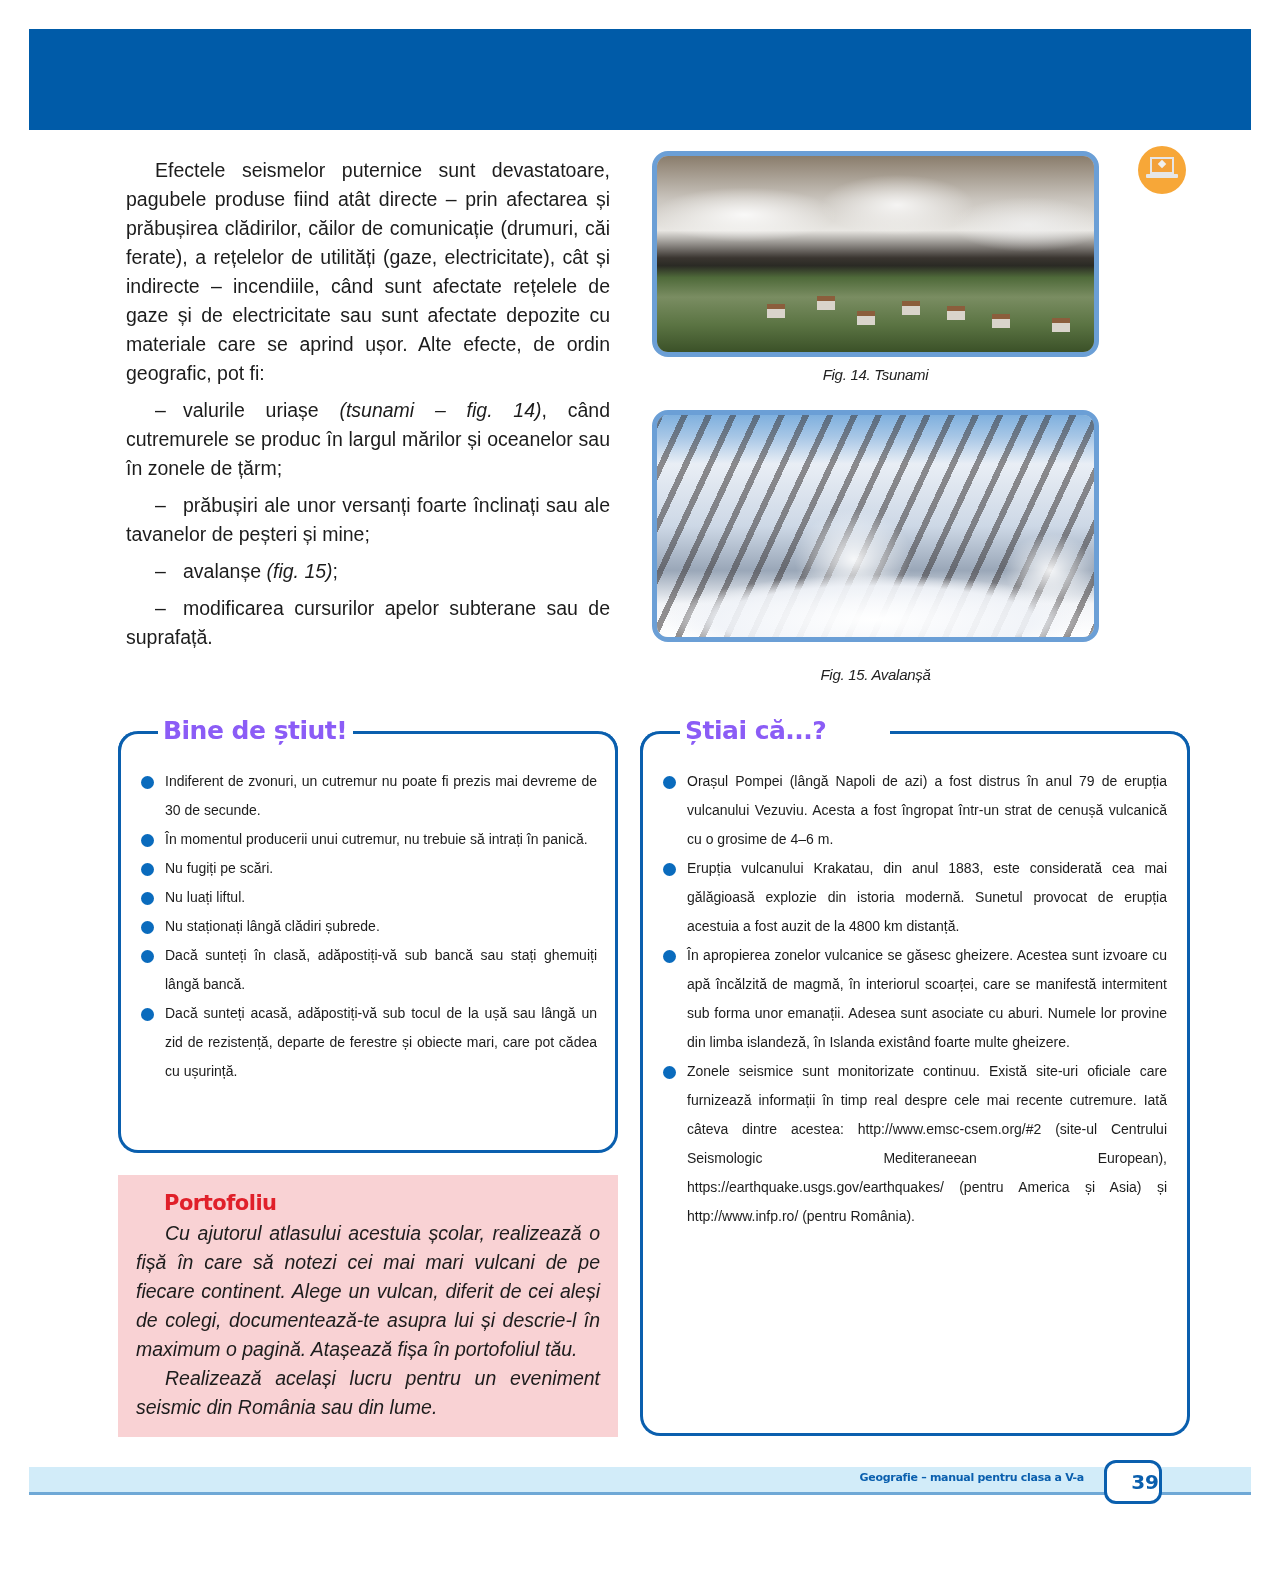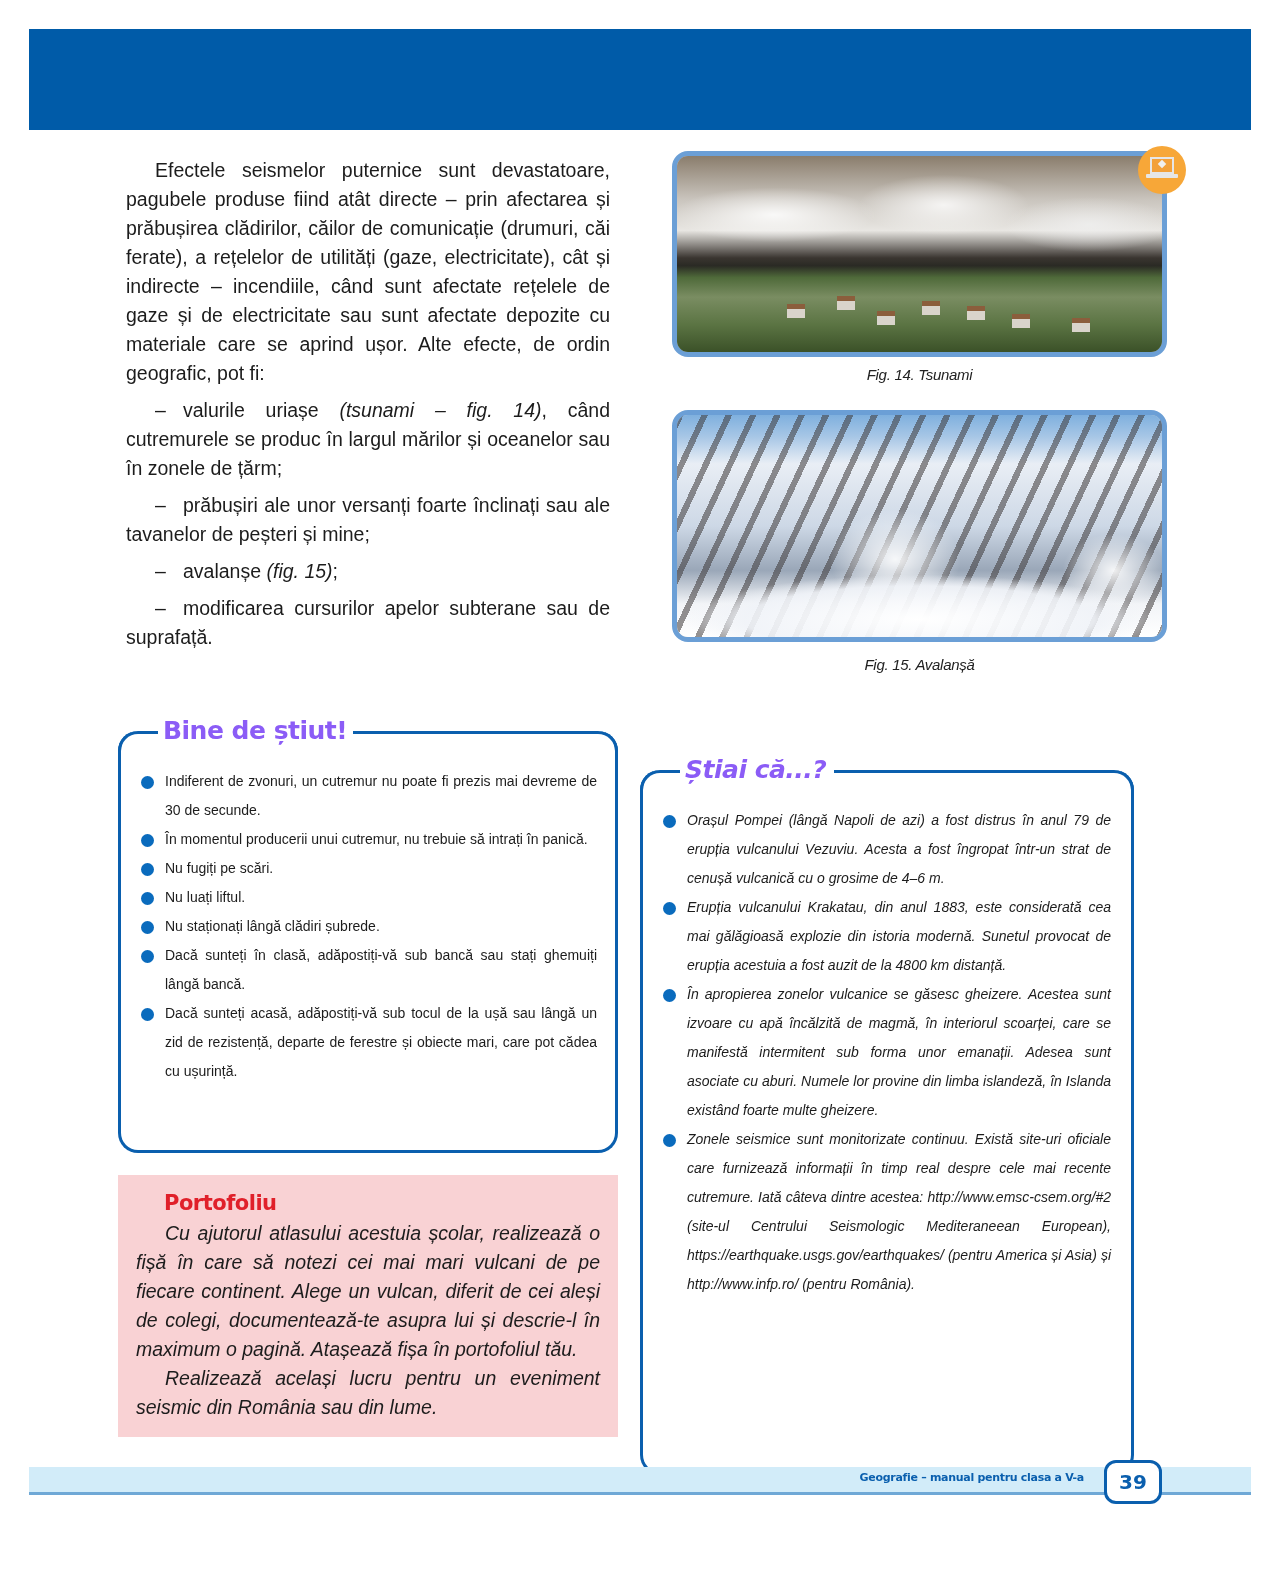--- a/index.html
+++ b/index.html
@@ -15,7 +15,7 @@
   .main-text .dash { display: inline-block; width: 28px; text-indent: 0; }
   .main-text em { font-style: italic; }
 
-  .figure { position: absolute; left: 672px; width: 495px; }
+  .figure { position: absolute; left: 652px; width: 447px; }
   .fig-frame { border: 5px solid #6b9fd6; border-radius: 16px; overflow: hidden; background: #ccc; position: relative; }
   .fig-caption { text-align: center; font-style: italic; font-size: 15px; color: #222; font-family: "Liberation Sans Narrow", "Liberation Sans", sans-serif; letter-spacing: -0.3px; }
   .fig14 { top: 151px; }

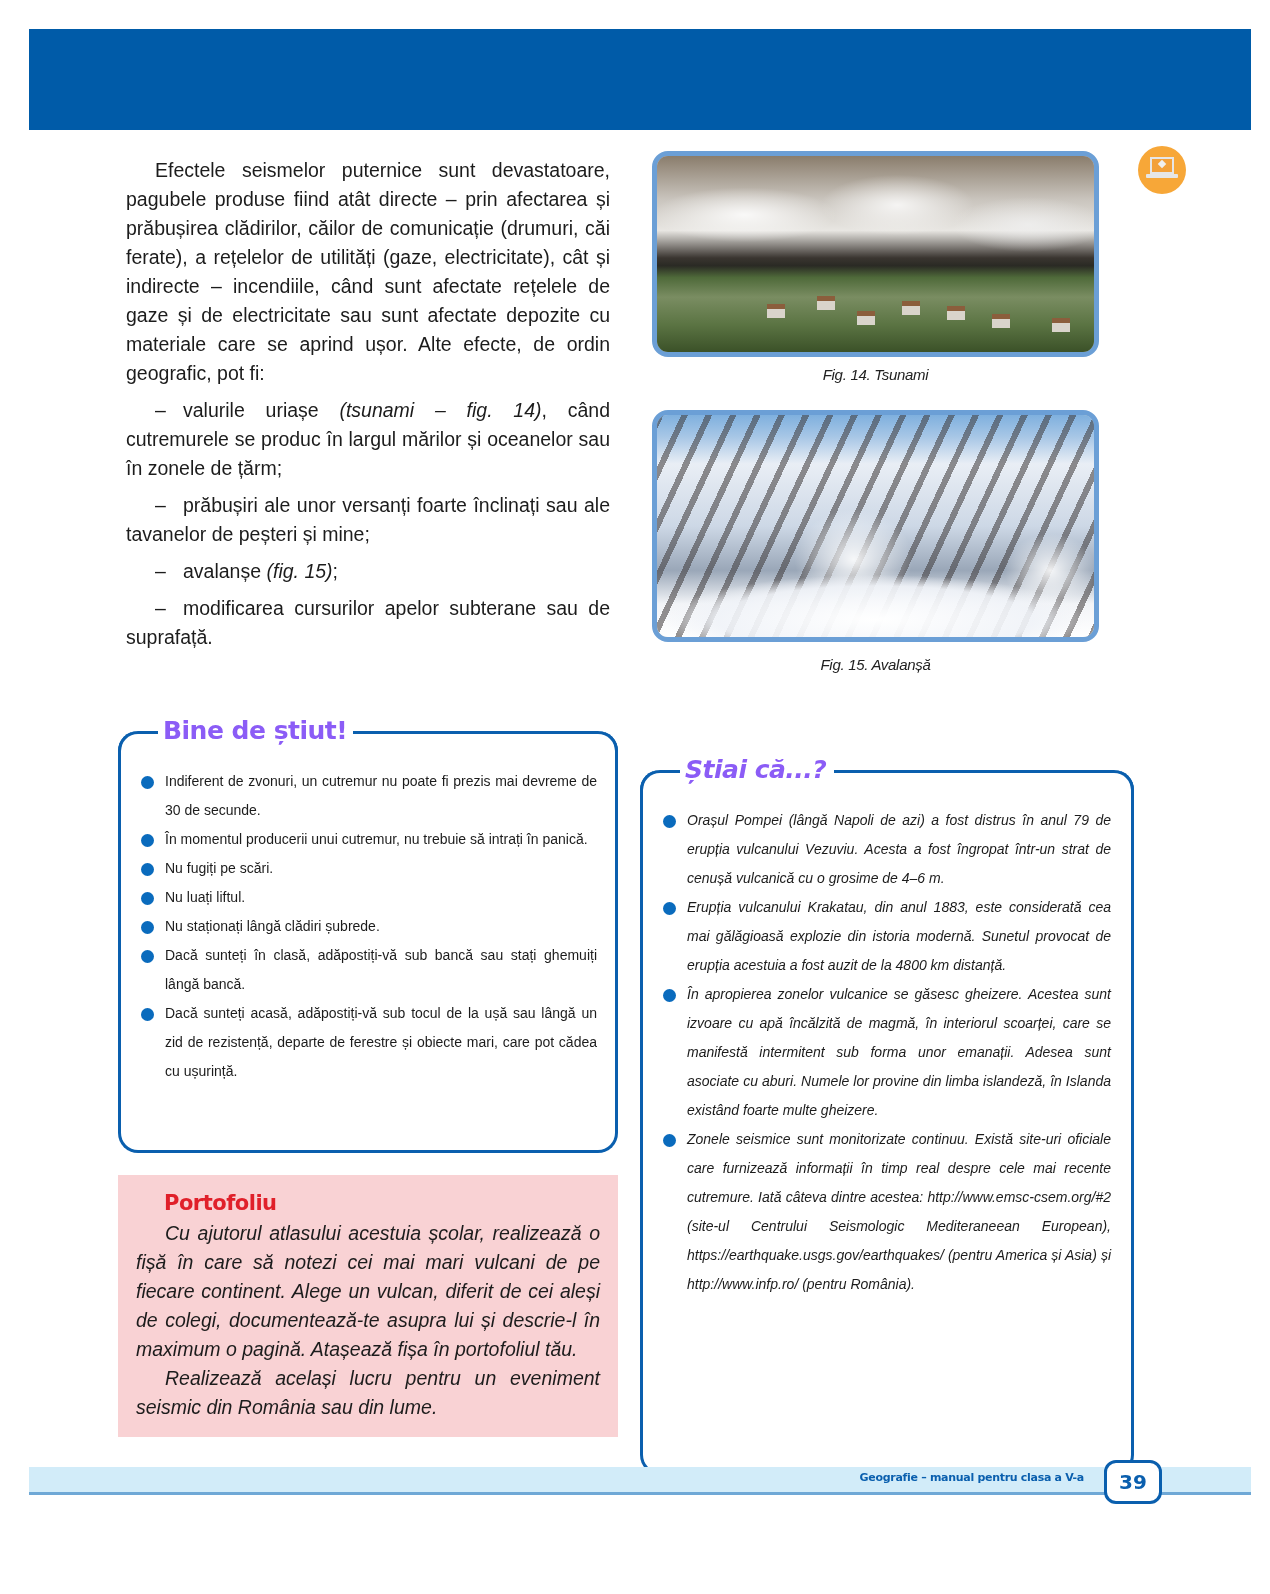--- a/index.html
+++ b/index.html
@@ -23,7 +23,7 @@
   .fig14 .fig-caption { margin-top: 9px; }
   .fig15 { top: 410px; }
   .fig15 .fig-frame { height: 232px; }
-  .fig15 .fig-caption { margin-top: 14px; }
+  .fig15 .fig-caption { margin-top: 24px; }
 
   .img-tsunami { position: absolute; inset: 0;
     background:

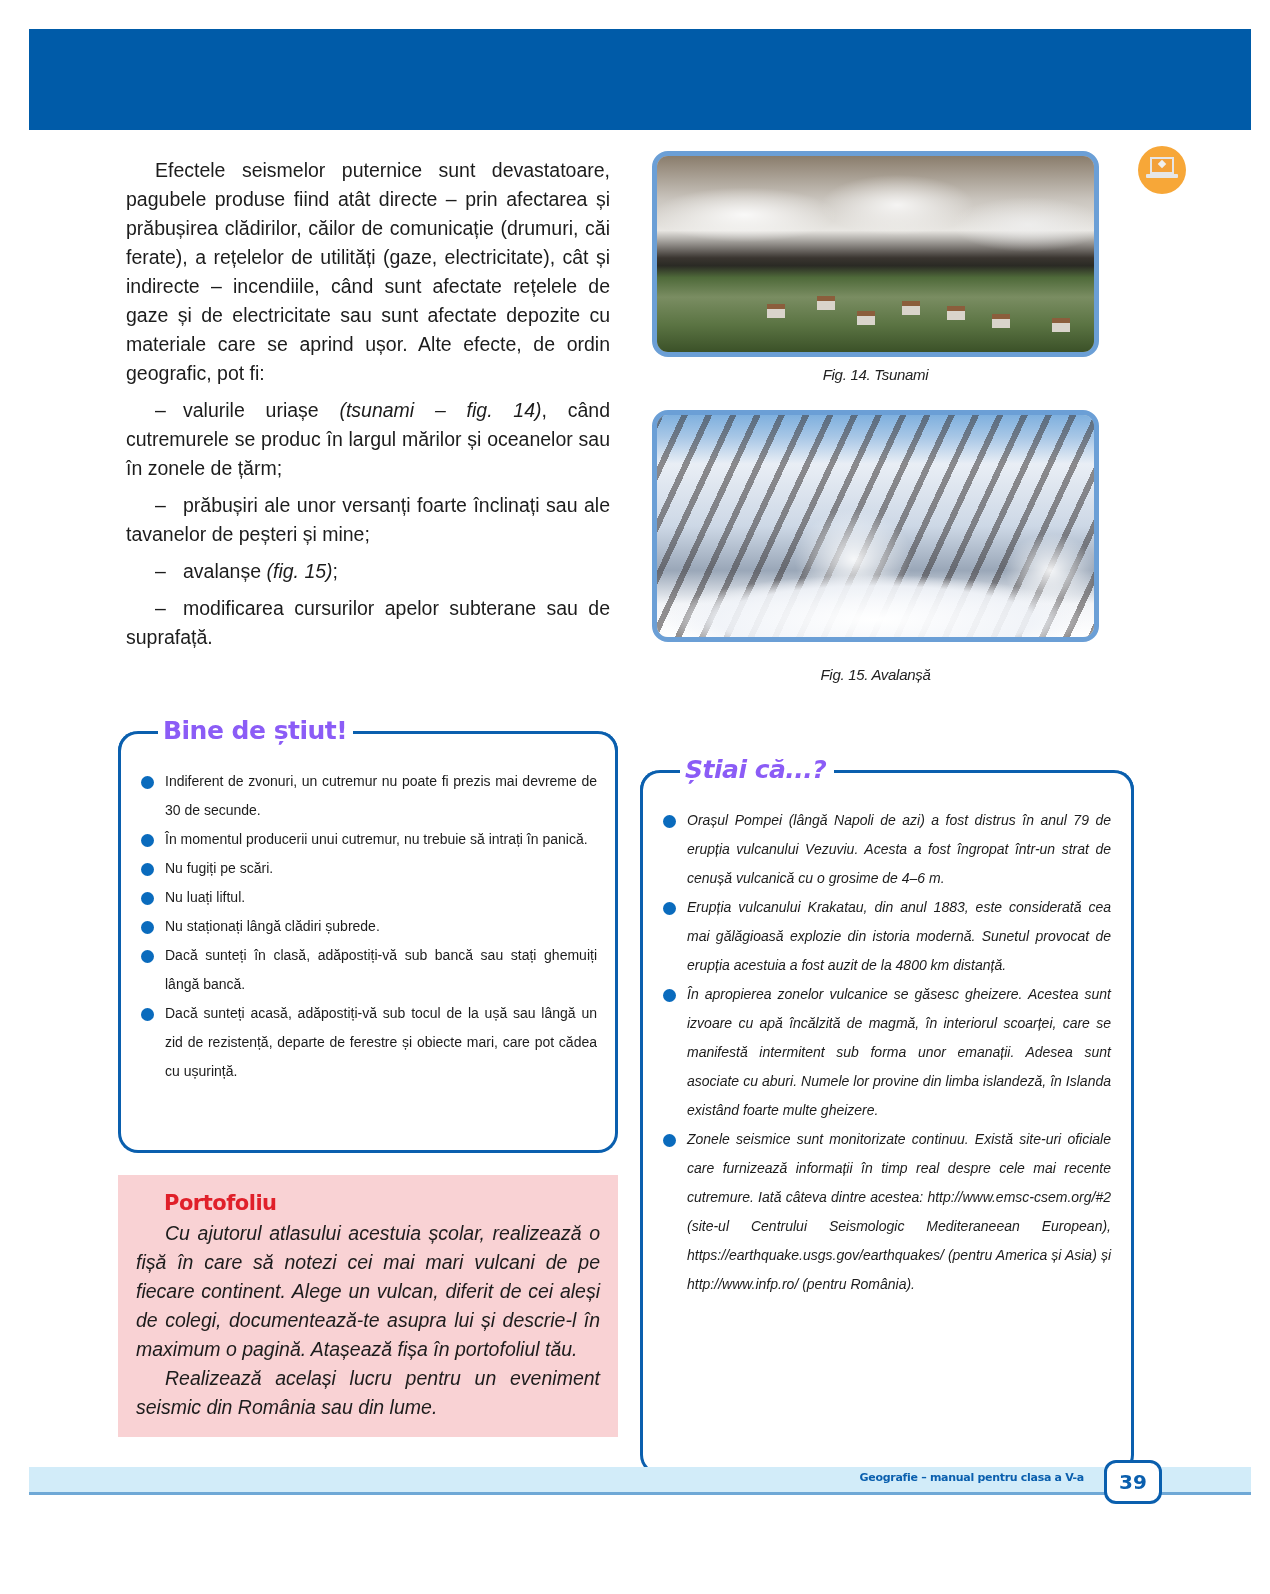--- a/index.html
+++ b/index.html
@@ -60,7 +60,7 @@
   .box-bine .box-title { left: 42px; }
   .box-bine ul { position: absolute; top: 36px; left: 0; right: 18px; }
 
-  .box-stiai { left: 640px; top: 770px; width: 494px; height: 705px; font-style: italic; }
+  .box-stiai { left: 640px; top: 731px; width: 550px; height: 705px; }
   .box-stiai .box-top-right { width: 300px; }
   .box-stiai .box-title { left: 42px; }
   .box-stiai ul { position: absolute; top: 36px; left: 0; right: 20px; }

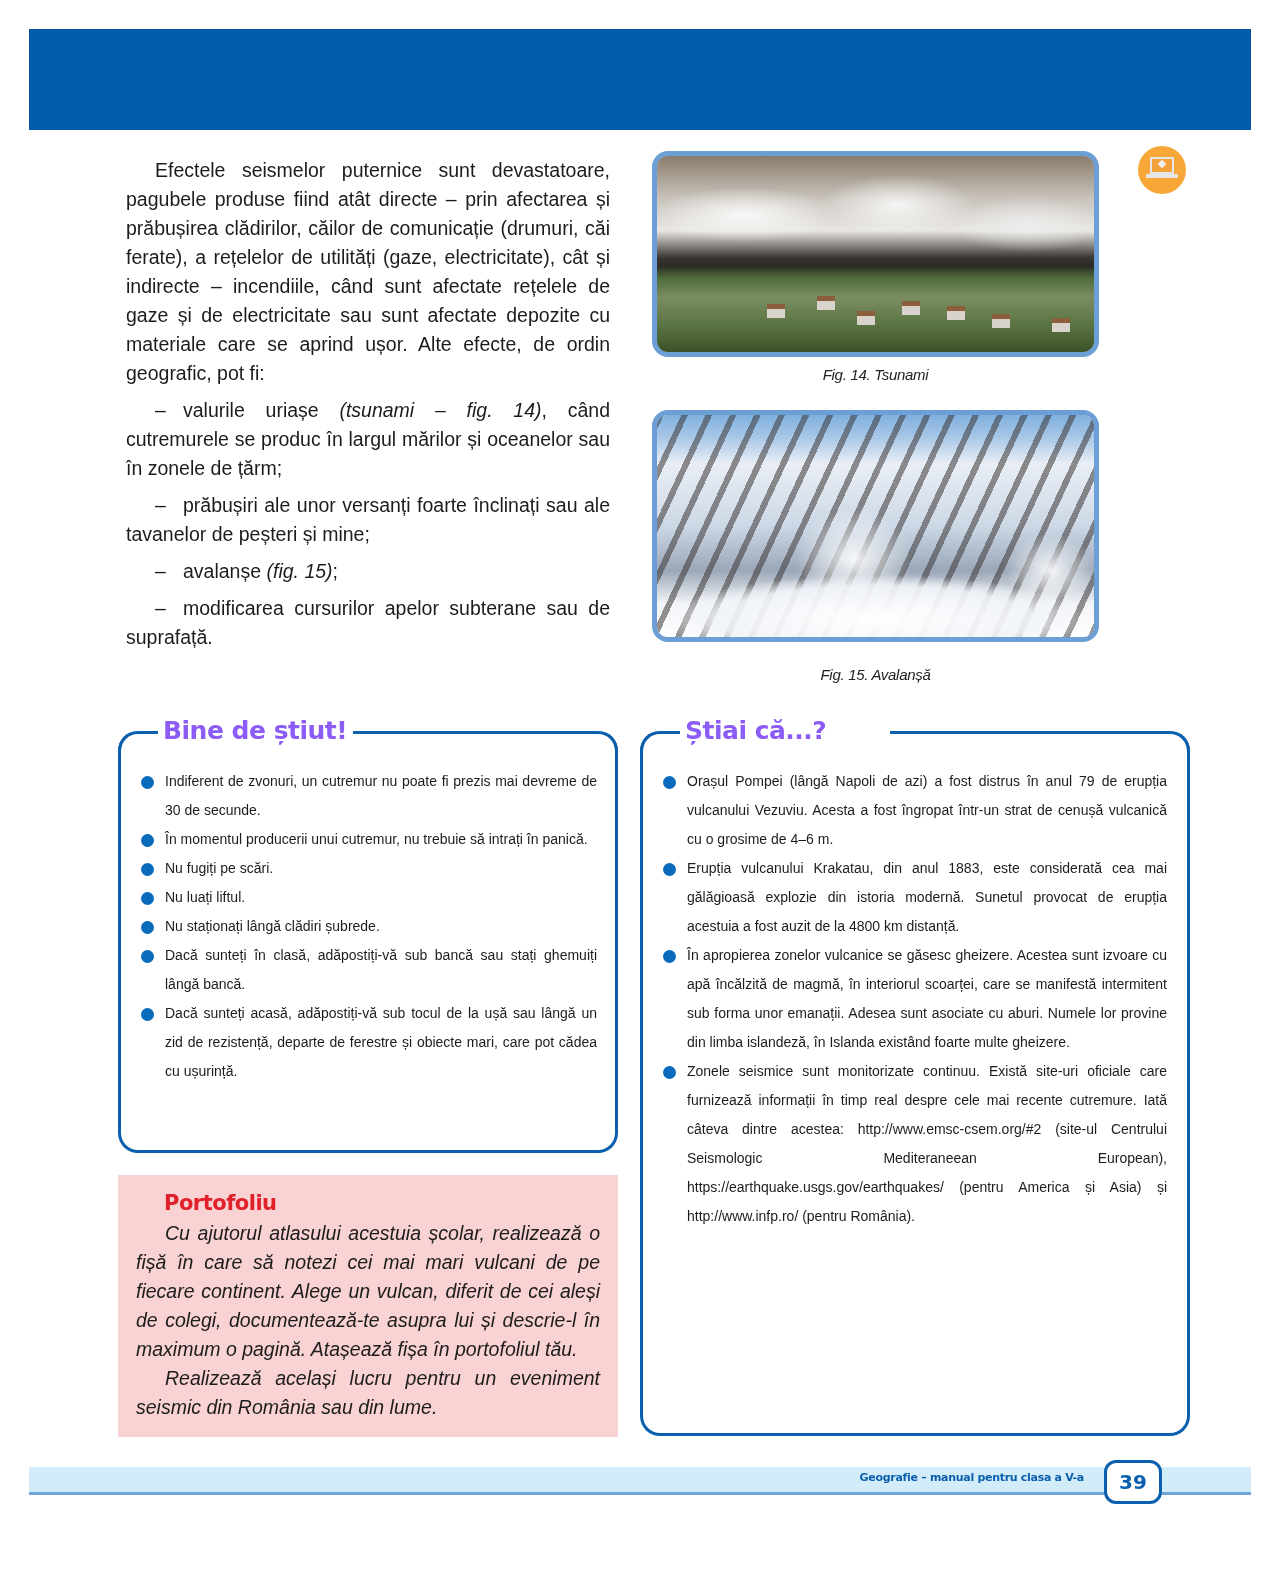--- a/index.html
+++ b/index.html
@@ -71,7 +71,7 @@
 
   .footer-band { position: absolute; left: 29px; top: 1467px; width: 1222px; height: 28px; background: #d2ecf9; border-bottom: 3px solid #6fa8d6; }
   .footer-text { position: absolute; right: 186px; top: 1471px; font-family: "DejaVu Sans", sans-serif; font-weight: bold; font-size: 11px; color: #0a5fae; letter-spacing: -0.3px; }
-  .page-num { position: absolute; left: 1104px; top: 1460px; width: 58px; height: 44px; border: 3px solid #0a5fae; border-radius: 12px; background: #fff; font-family: "DejaVu Sans", sans-serif; font-weight: bold; font-size: 20px; color: #0a5fae; text-align: center; line-height: 38px; }
+  .page-num { position: absolute; left: 1104px; top: 1460px; width: 58px; height: 44px; border: 3px solid #0a5fae; border-radius: 12px; background: #fff; font-family: "DejaVu Sans", sans-serif; font-weight: bold; font-size: 20px; color: #0a5fae; text-align: right; line-height: 38px; }
 </style>
 </head>
 <body>

